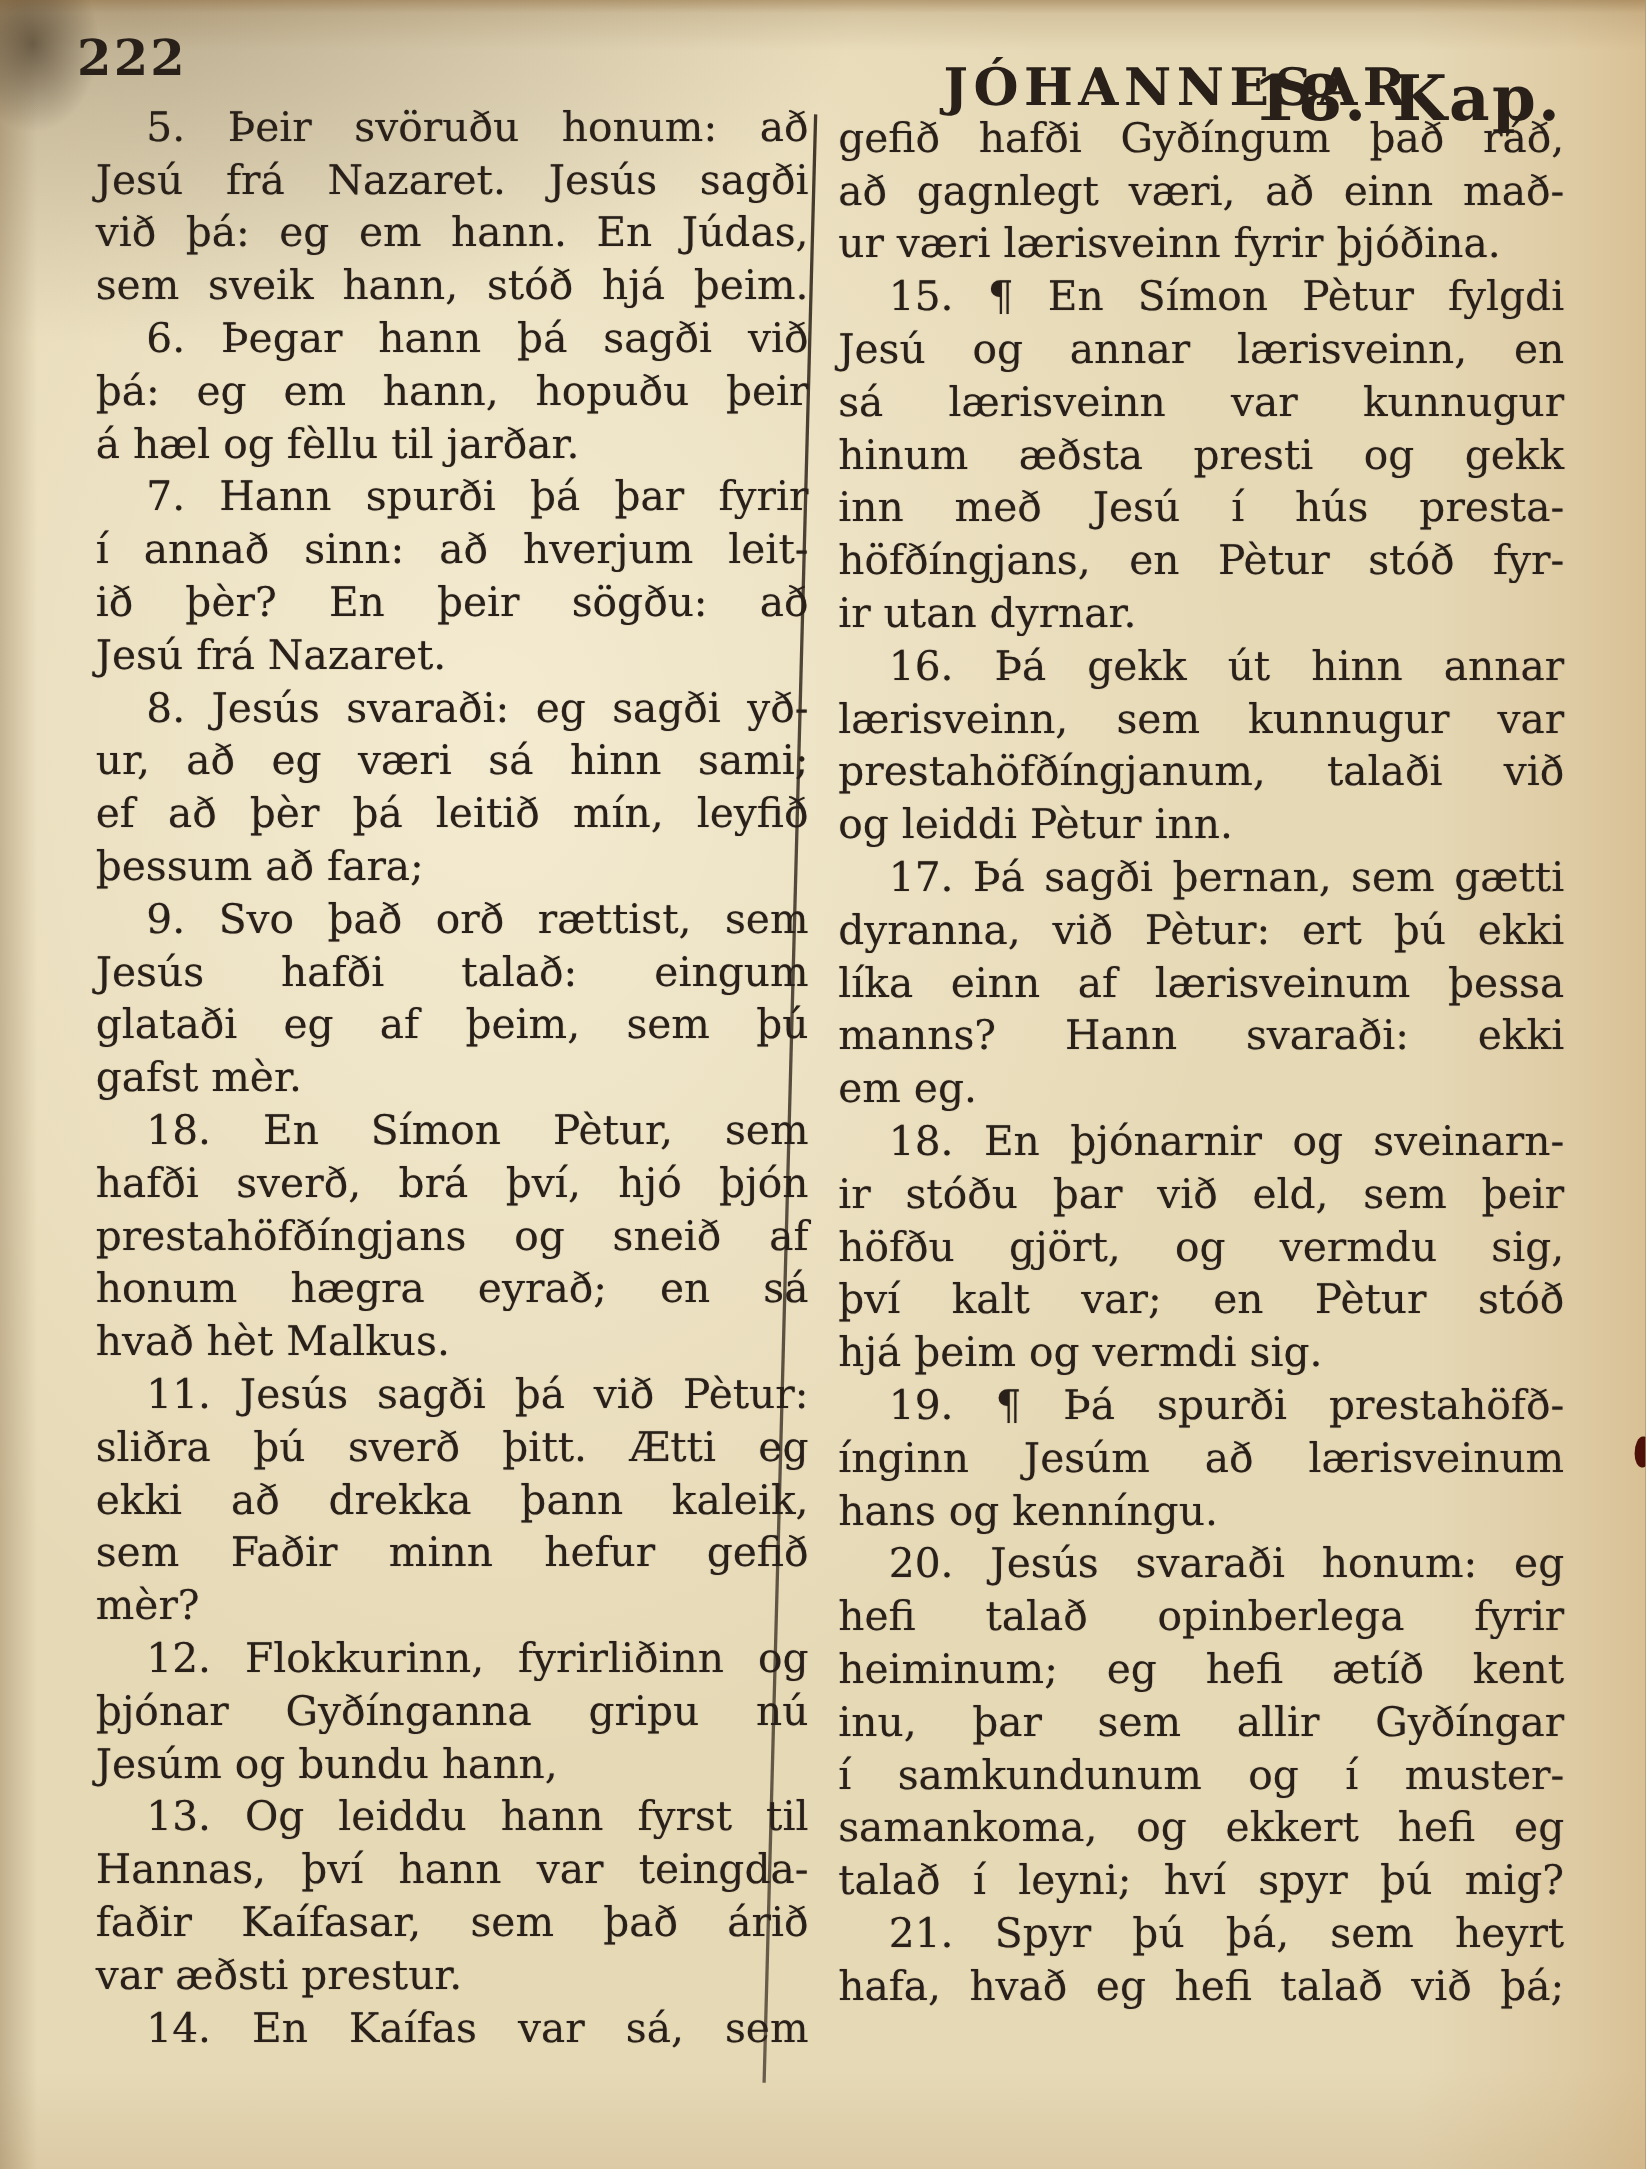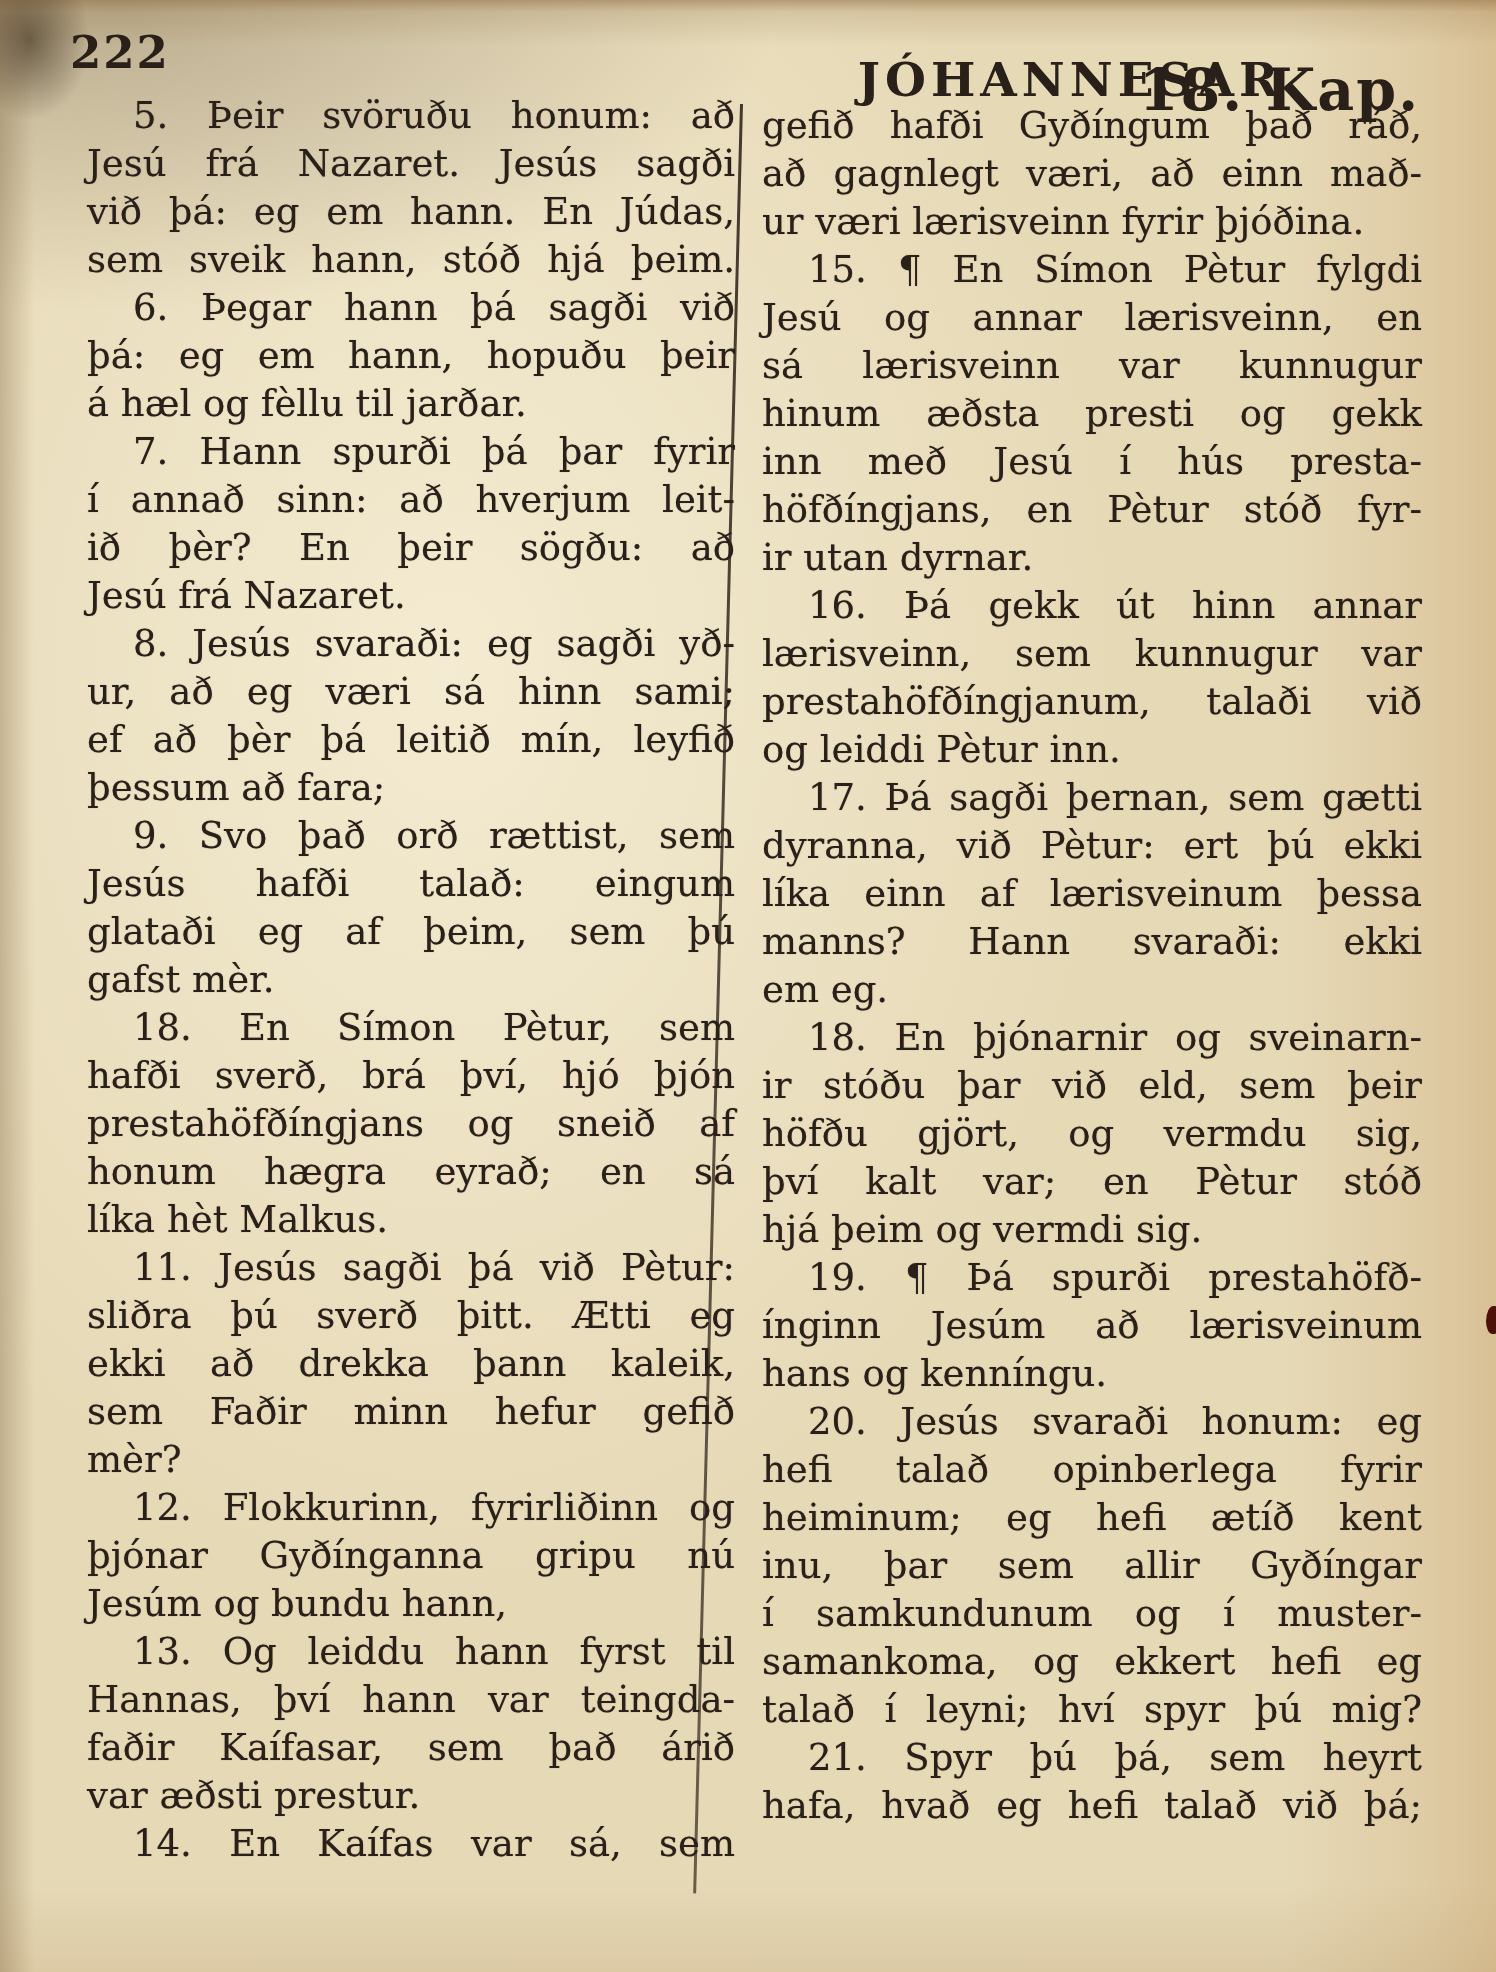--- a/index.html
+++ b/index.html
@@ -94,7 +94,7 @@
       <div class="line just">hafði sverð, brá því, hjó þjón</div>
       <div class="line just">prestahöfðíngjans og sneið af</div>
       <div class="line just">honum hægra eyrað; en sá</div>
-      <div class="line">líka hèt Malkus.</div>
+      <div class="line">hvað hèt Malkus.</div>
       <div class="line indent just">11. Jesús sagði þá við Pètur:</div>
       <div class="line just">sliðra þú sverð þitt. Ætti eg</div>
       <div class="line just">ekki að drekka þann kaleik,</div>

